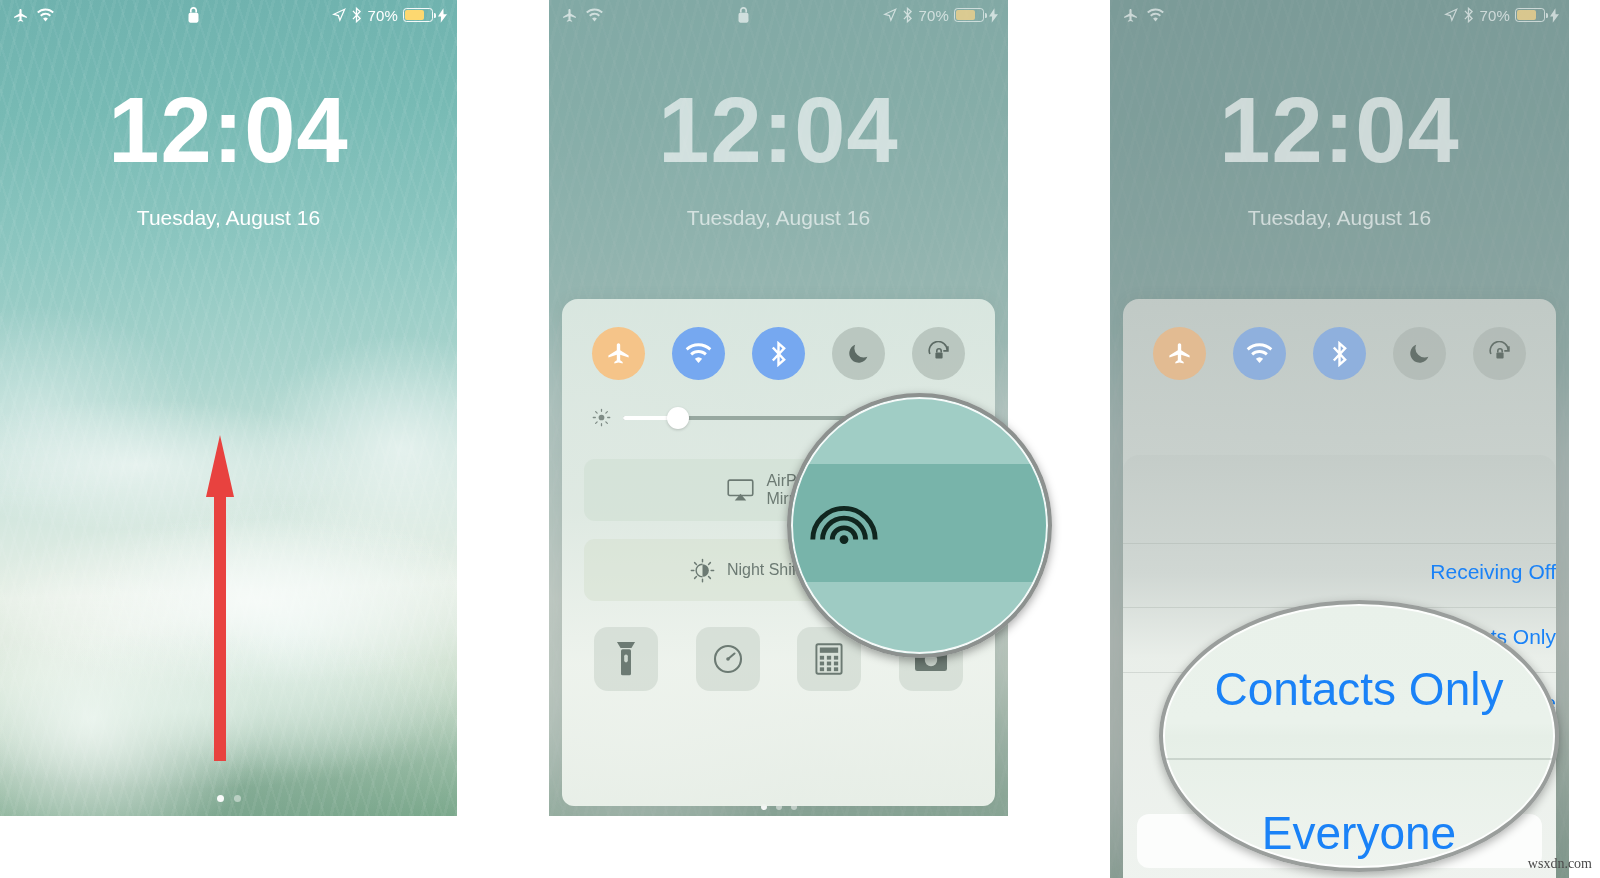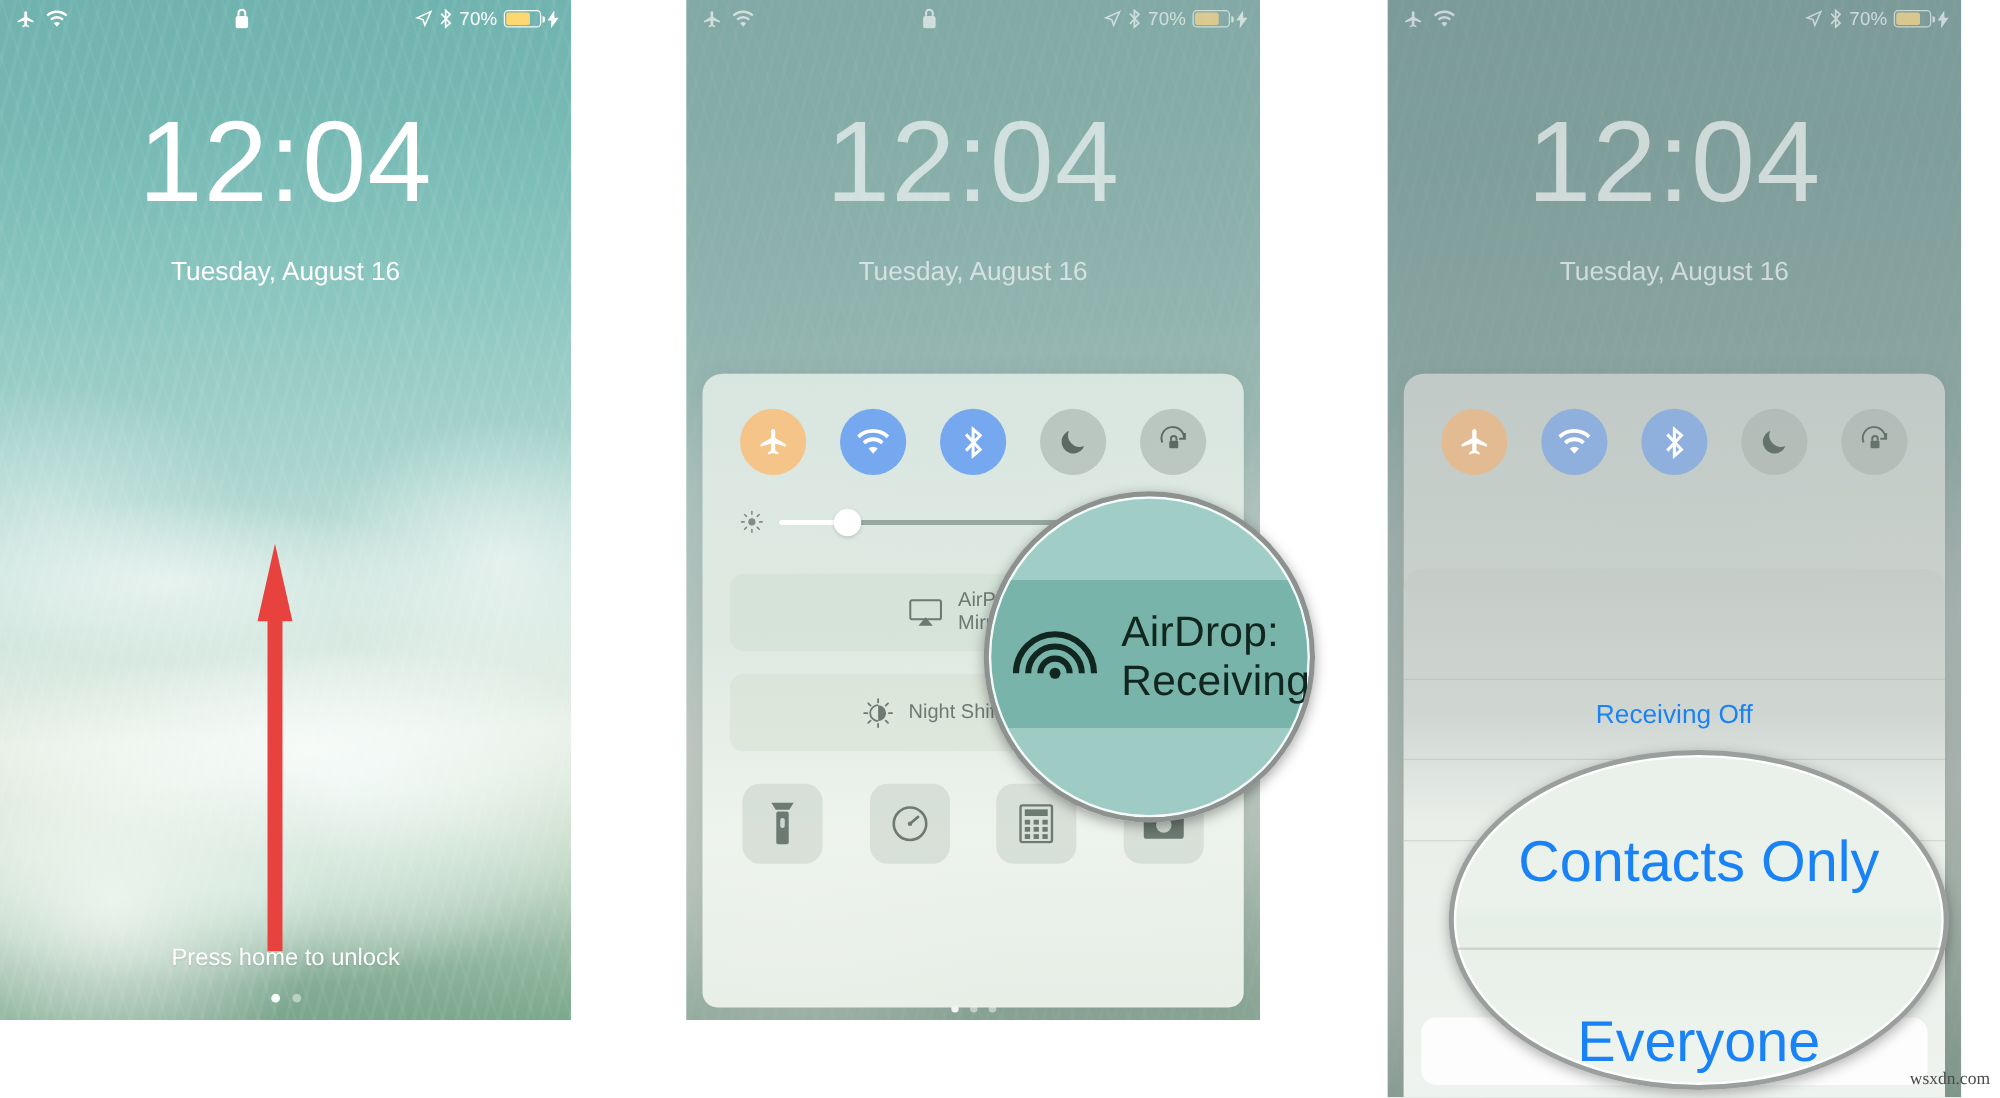--- a/index.html
+++ b/index.html
@@ -77,7 +77,7 @@
 
   
   .clock-wrap { position:absolute; left:0; right:0; top:84px; text-align:center; z-index:20; }
-  .clock { font-size: 92px; font-weight: 400; color:#fff; letter-spacing: 1px; line-height: 1; }
+  .clock { font-size: 92px; font-weight: 700; color:#fff; letter-spacing: 1px; line-height: 1; }
   .cdate { margin-top: 30px; font-size: 21px; font-weight: 400; color:#fff; }
   .faded .clock { color: rgba(255,255,255,.62); }
   .faded .cdate { color: rgba(255,255,255,.62); }

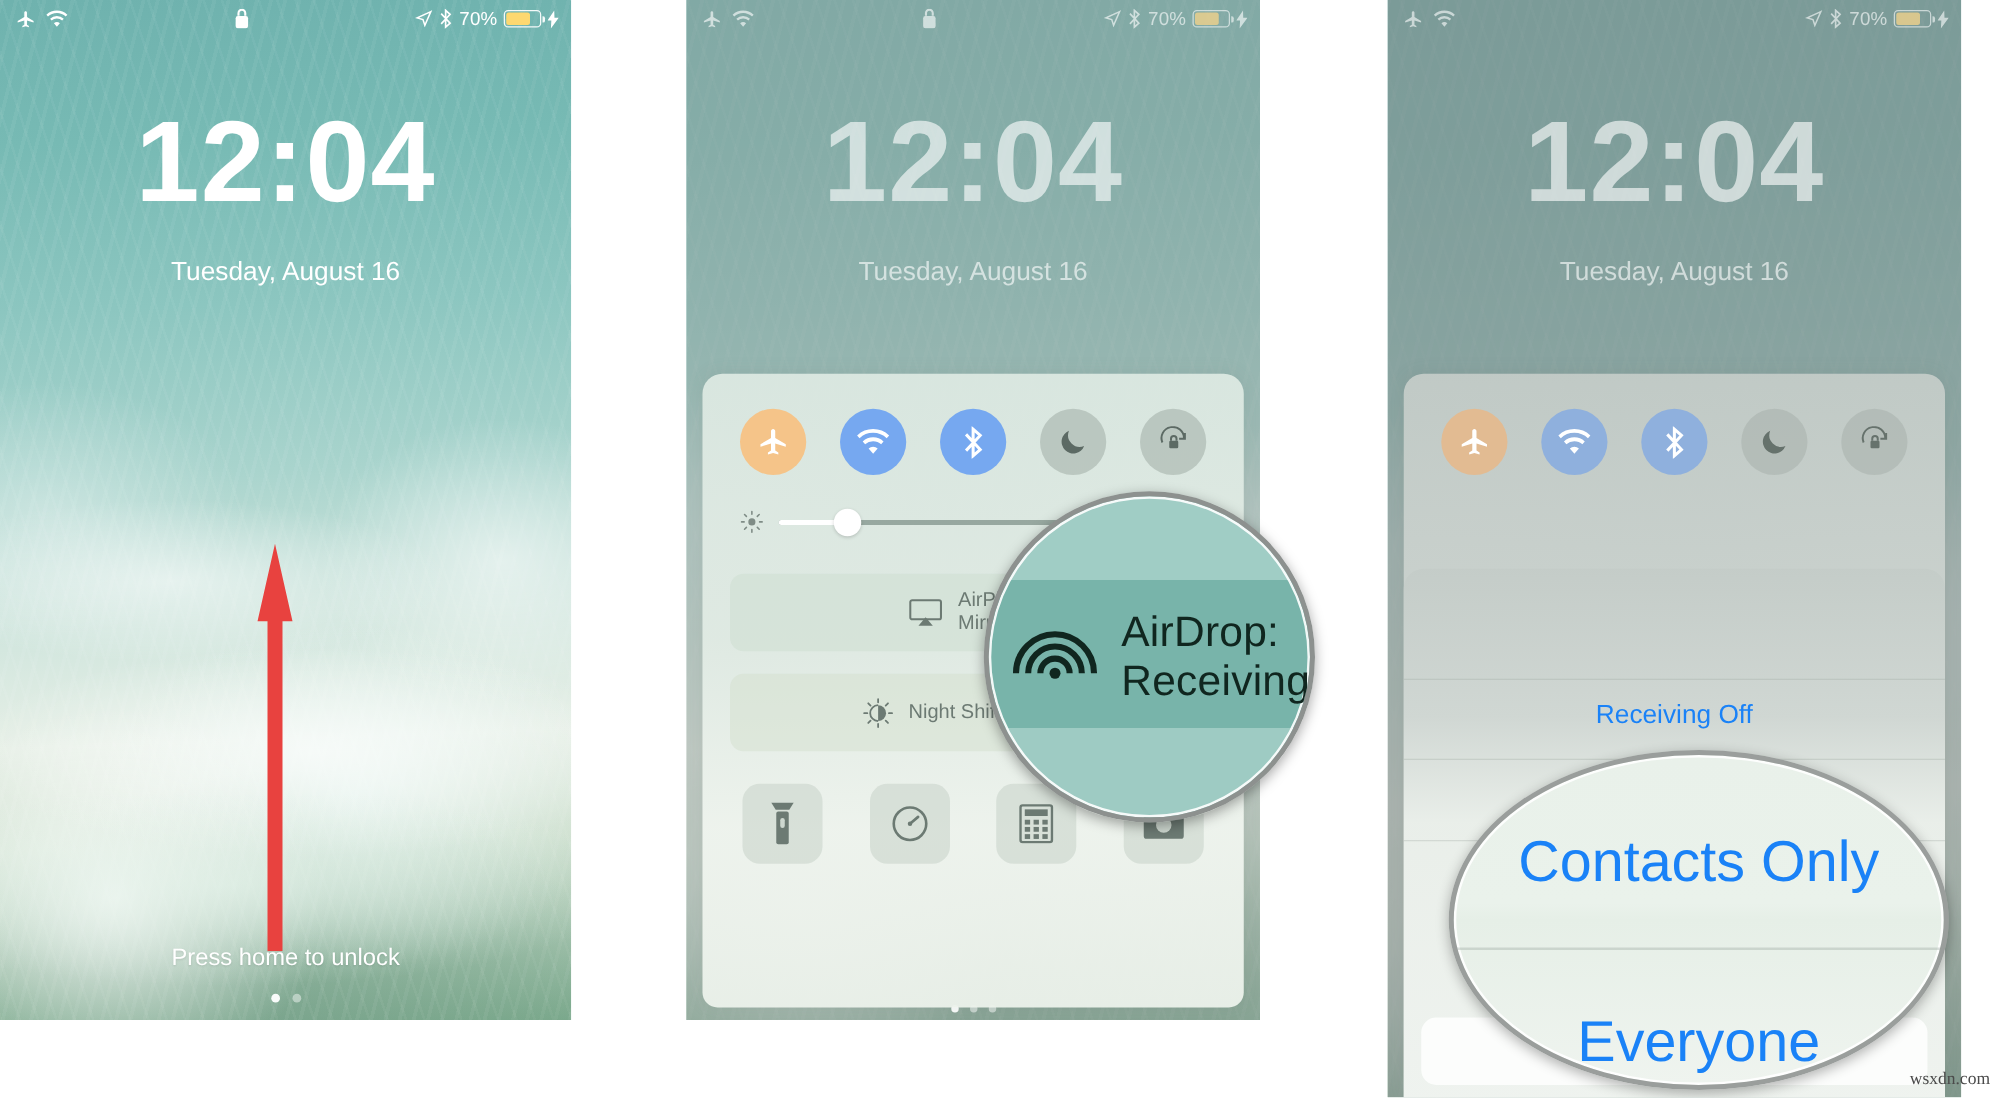--- a/index.html
+++ b/index.html
@@ -550,10 +550,6 @@
         <path d="M40 56 L40 24" stroke="none"></path>
       </svg>
     </span>
-    <span class="ad-txt">
-      <span>AirDrop:</span><br>
-      <span>Receiving</span>
-    </span>
   </div>
 
   <div class="mag-oval">

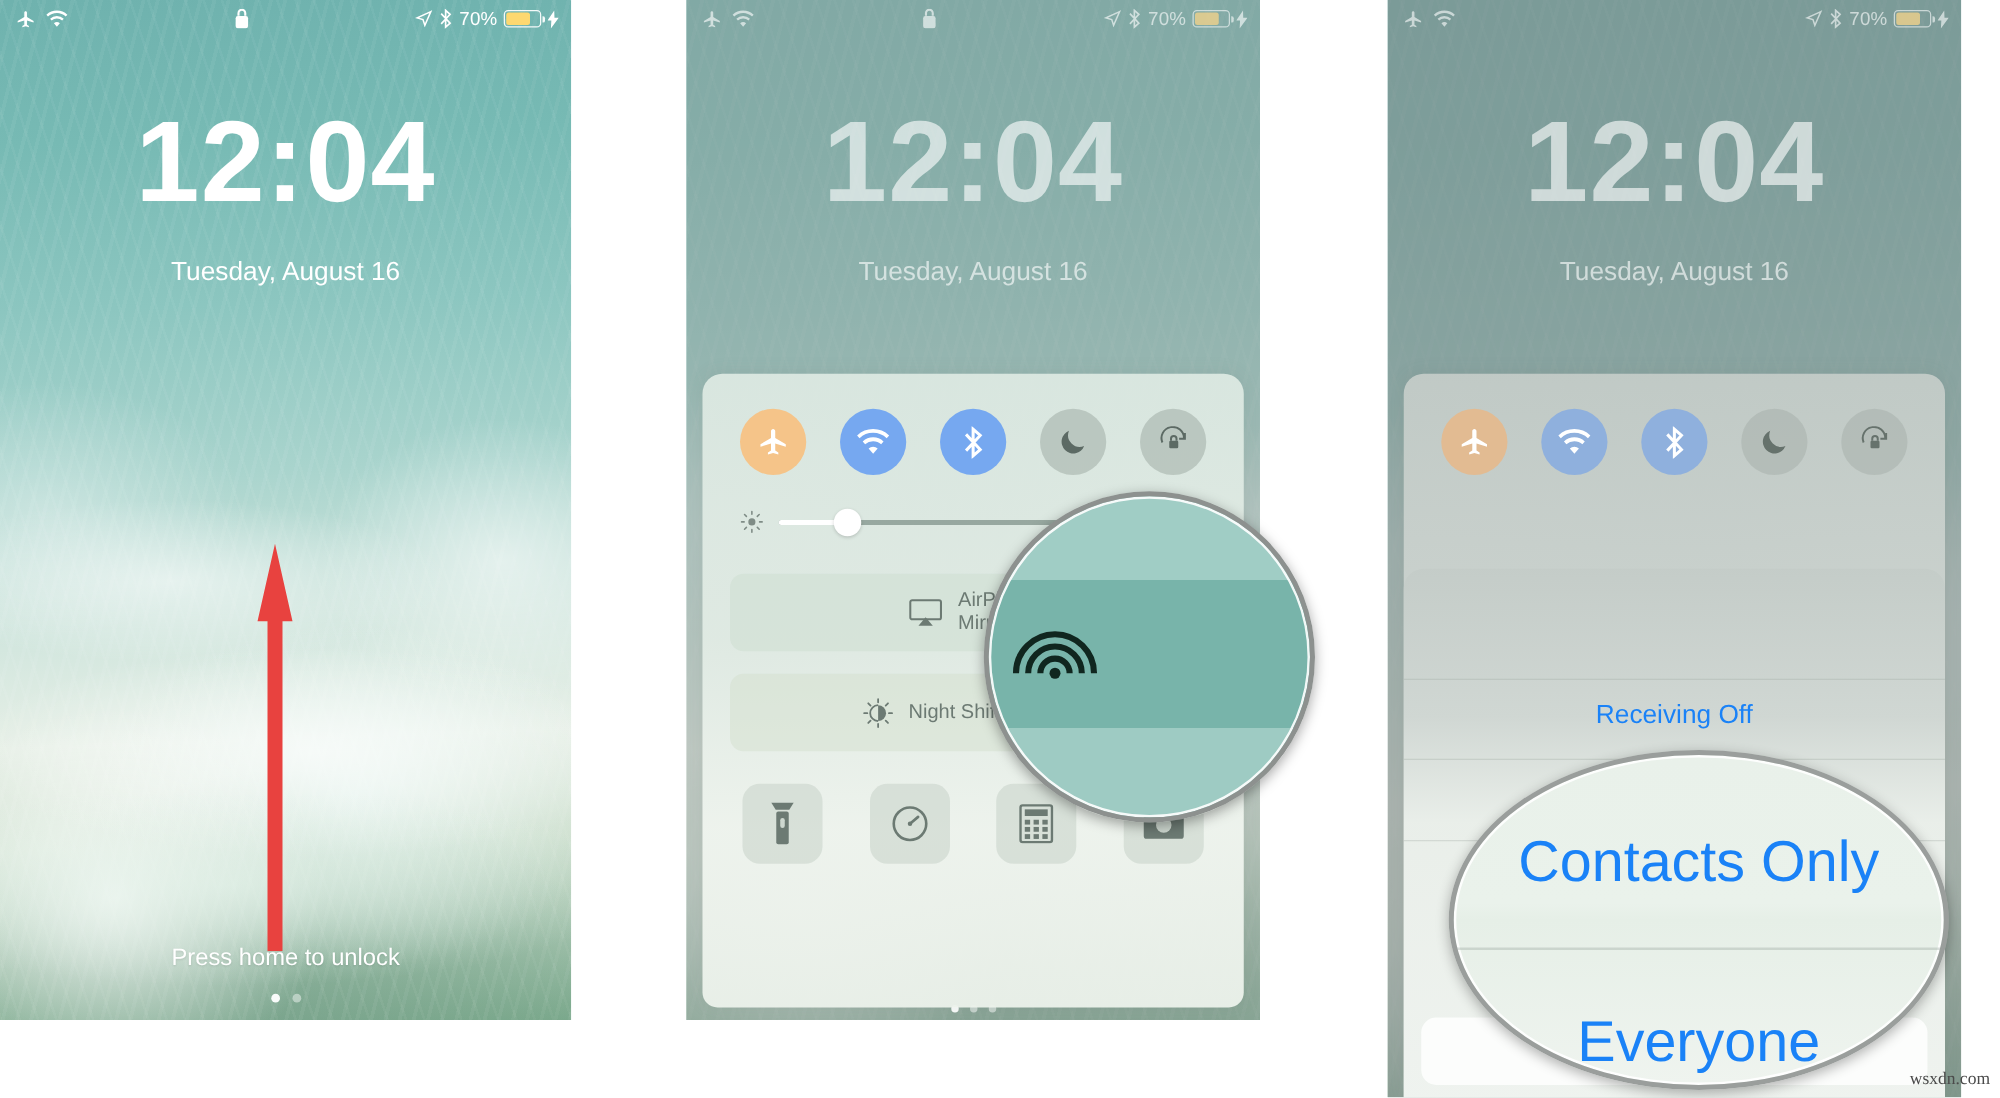--- a/index.html
+++ b/index.html
@@ -150,7 +150,7 @@
   }
   .ad-sep { position:absolute; left:0; right:0; height:1px; background: rgba(150,160,155,.28); }
   .ad-opt {
-    position:absolute; left:0; right:0; text-align:center;
+    position:absolute; left:0; right:0; text-align:right;
     color:#1a82f7; font-size:21px;
   }
   .ad-cancel {

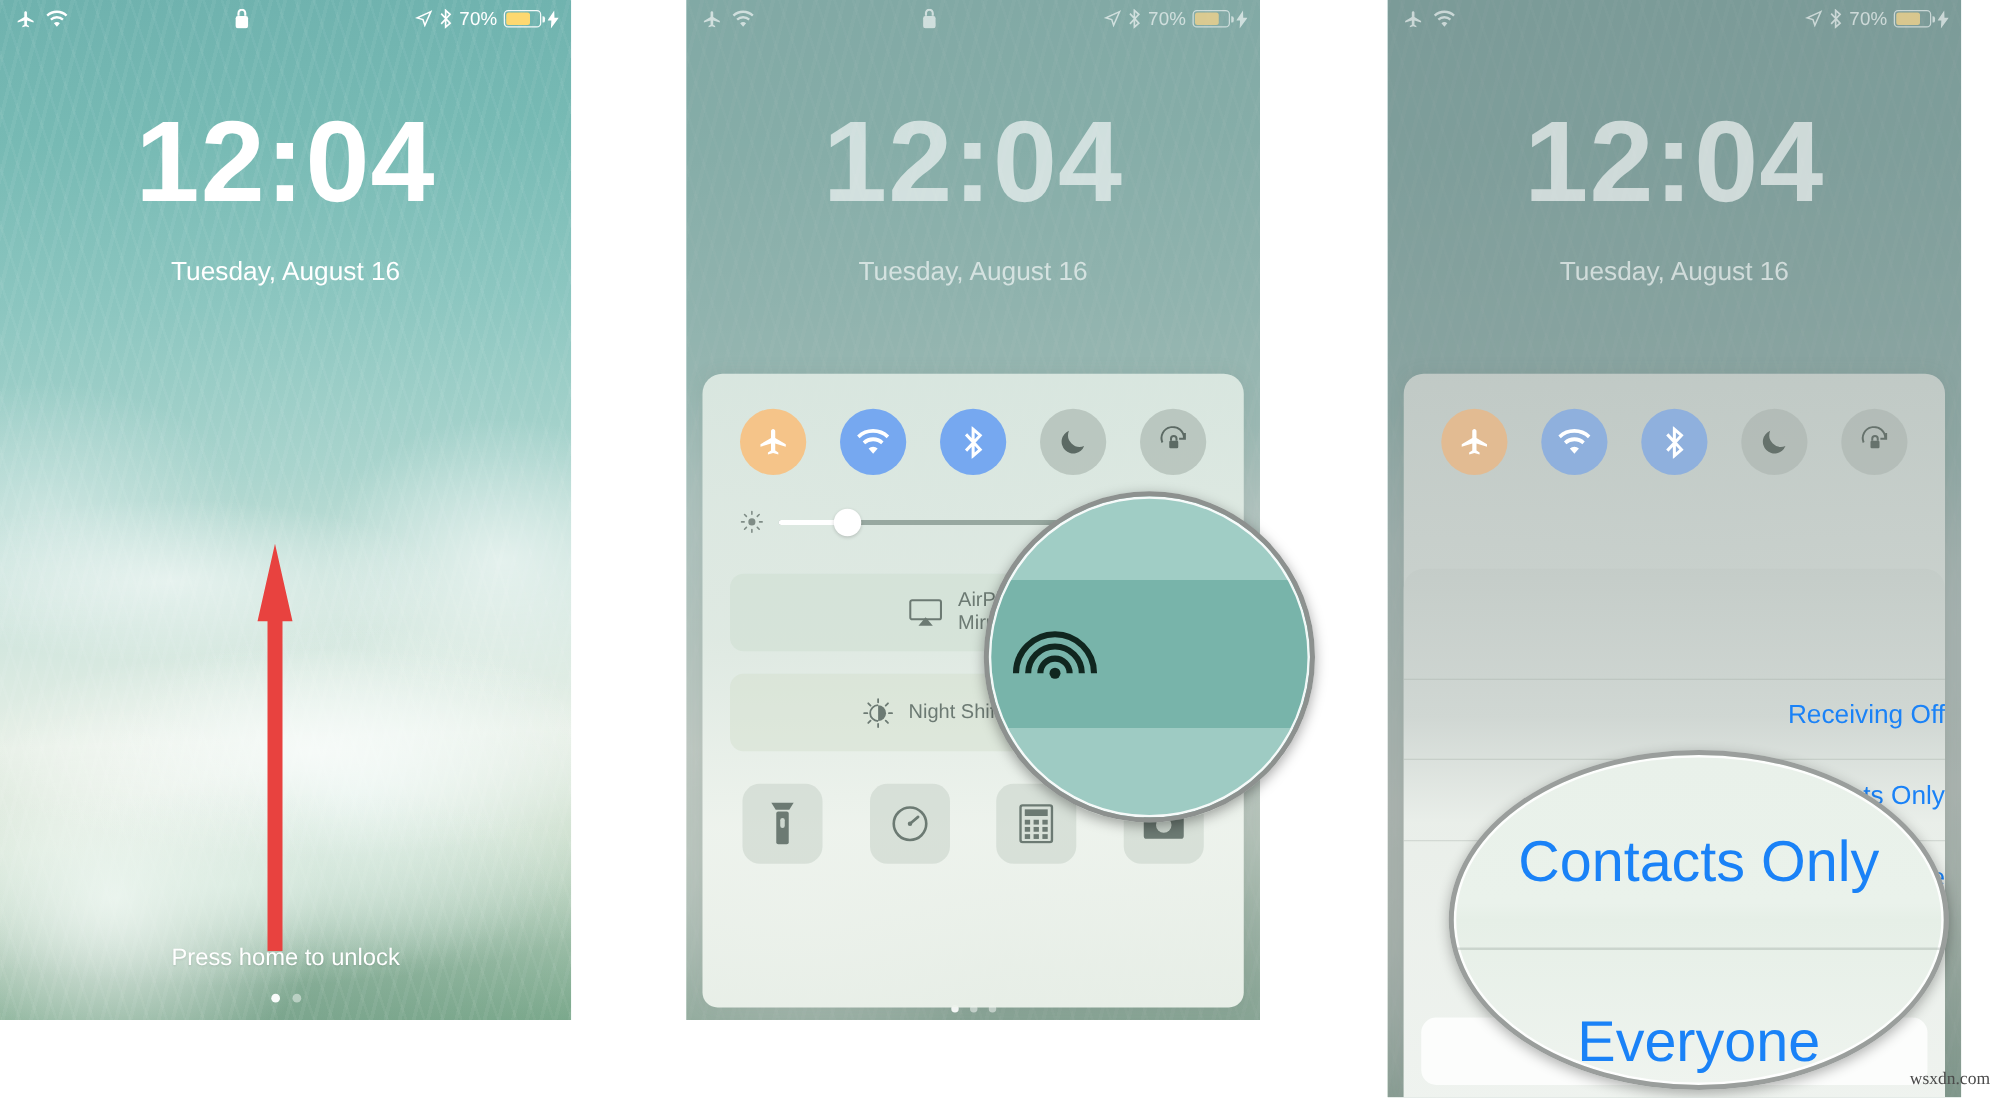--- a/index.html
+++ b/index.html
@@ -259,7 +259,6 @@
       <path d="M15 4 L29 66 L21 66 L21 330 L9 330 L9 66 L1 66 Z" fill="#e8423f"></path>
     </svg>
 
-    <div class="unlock">Press home to unlock</div>
     <div class="homedots">
       <span></span>
       <span class="off"></span>

